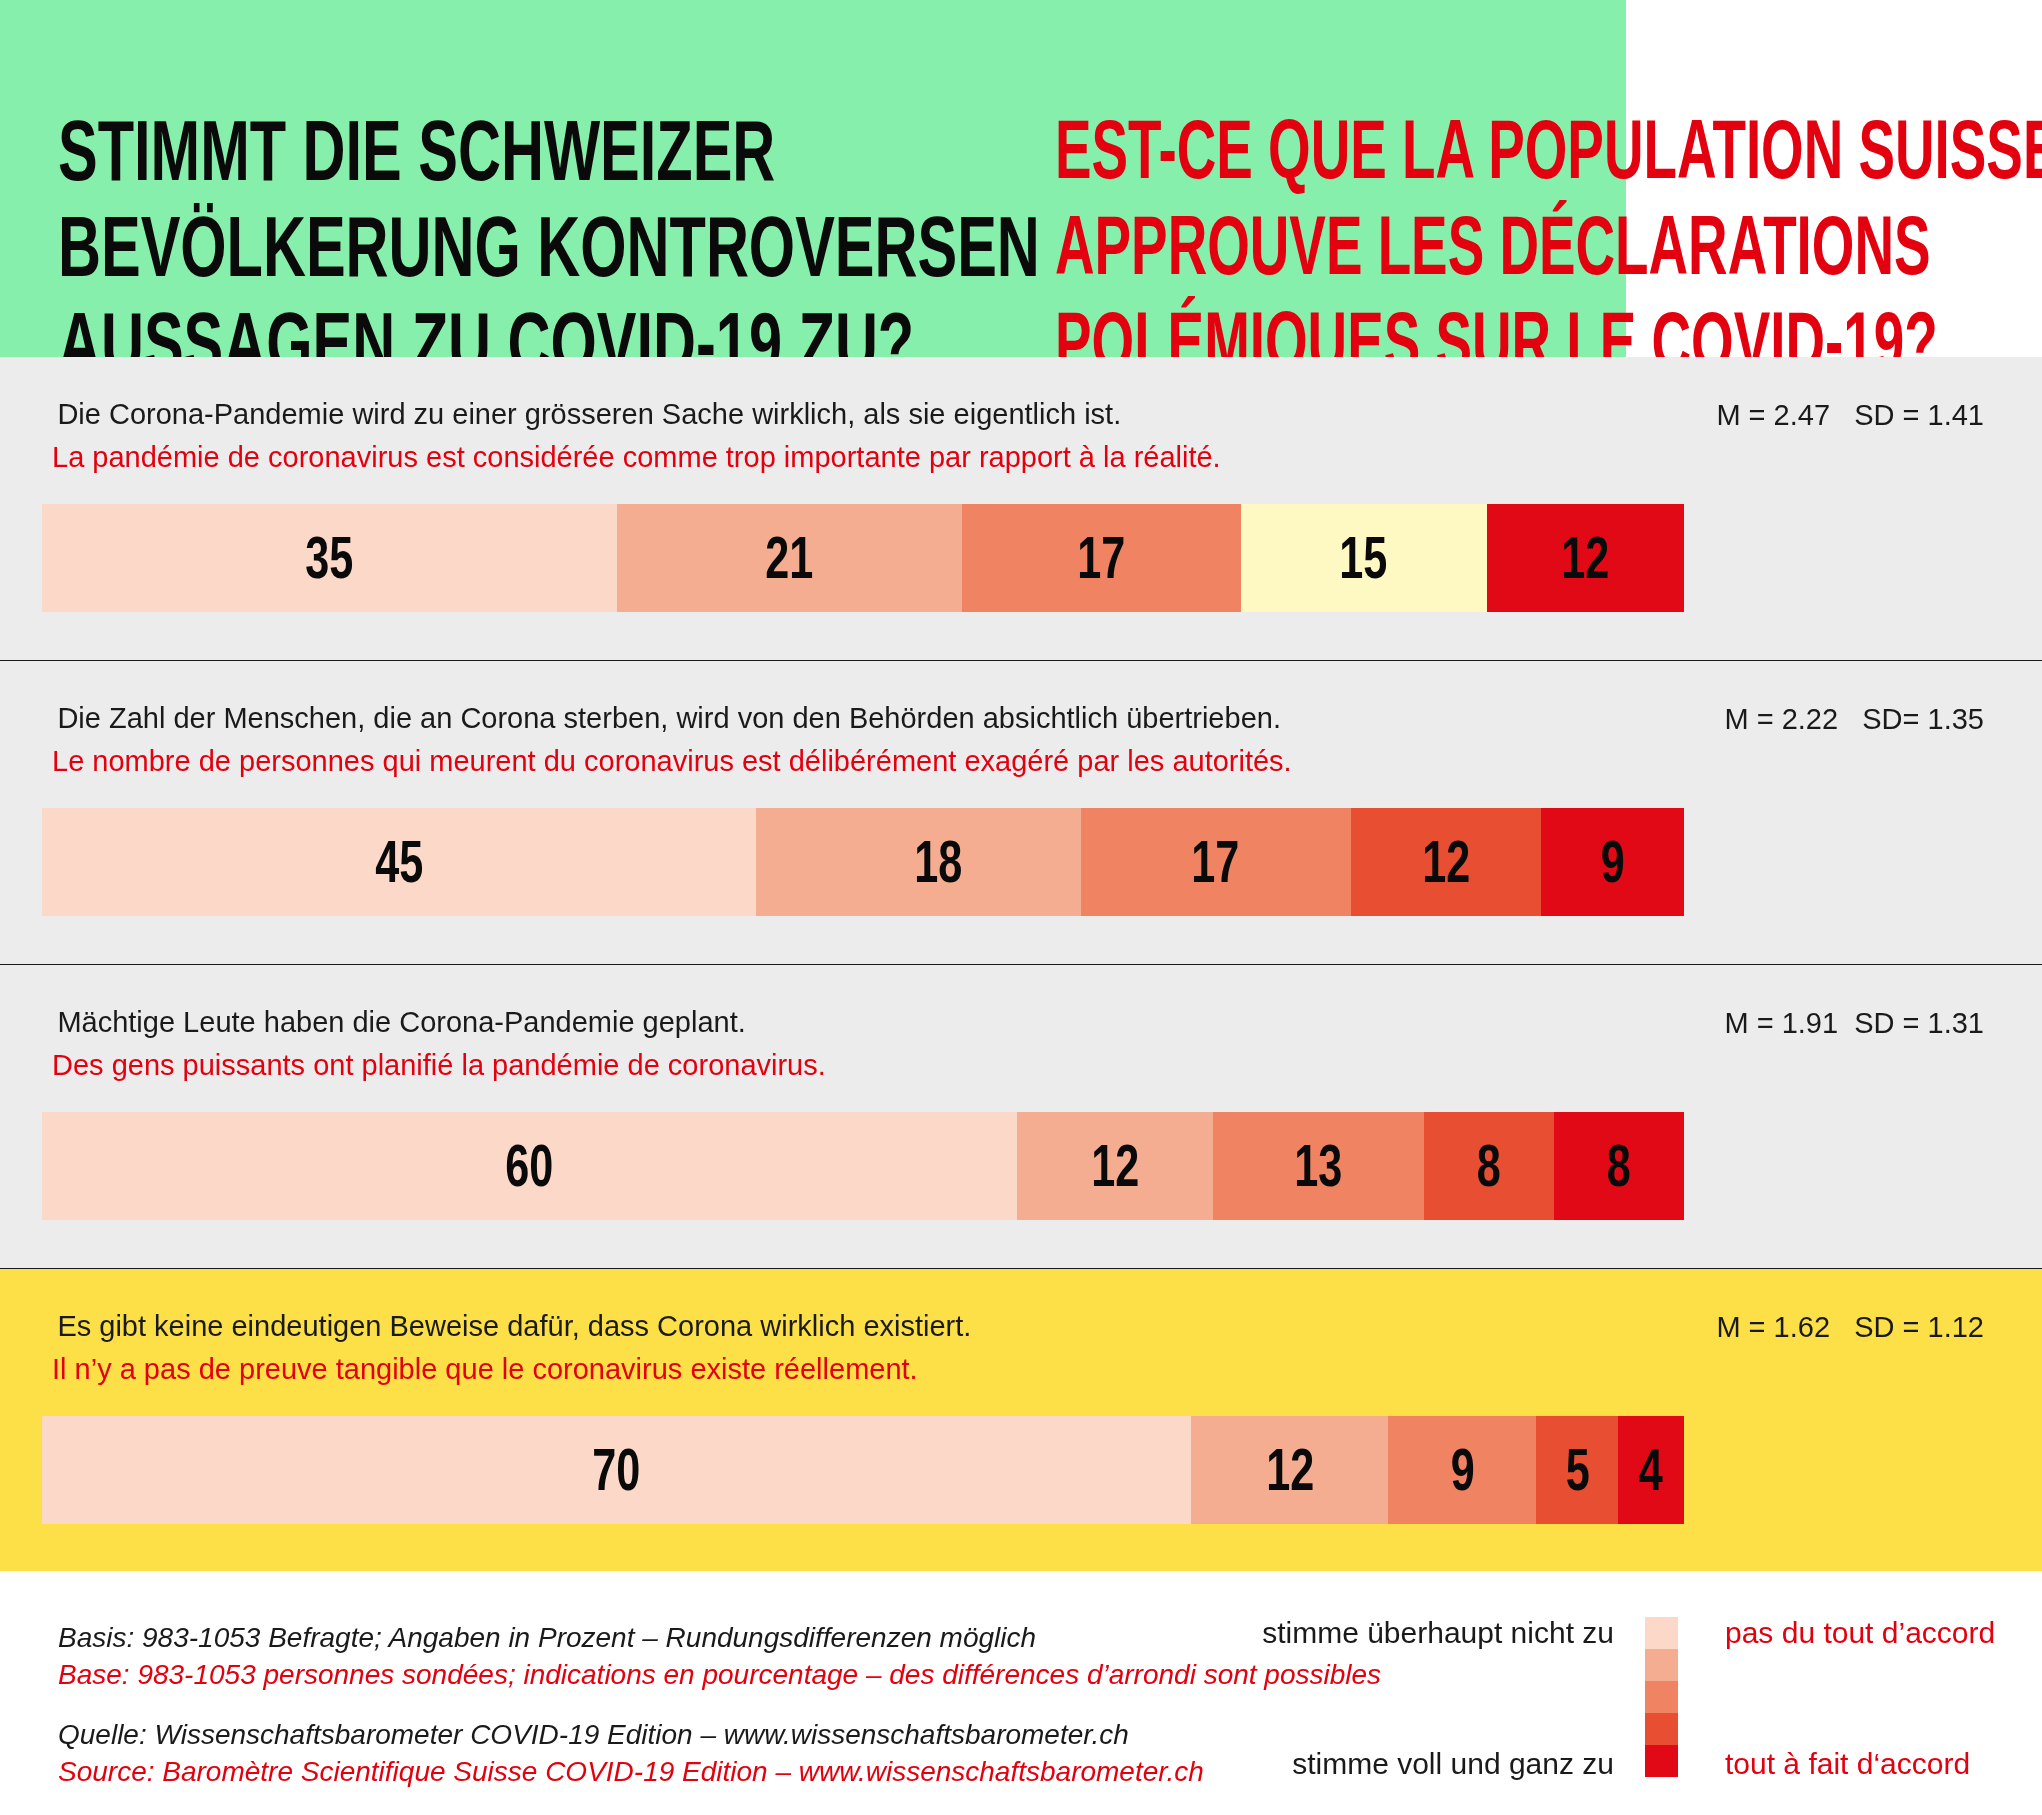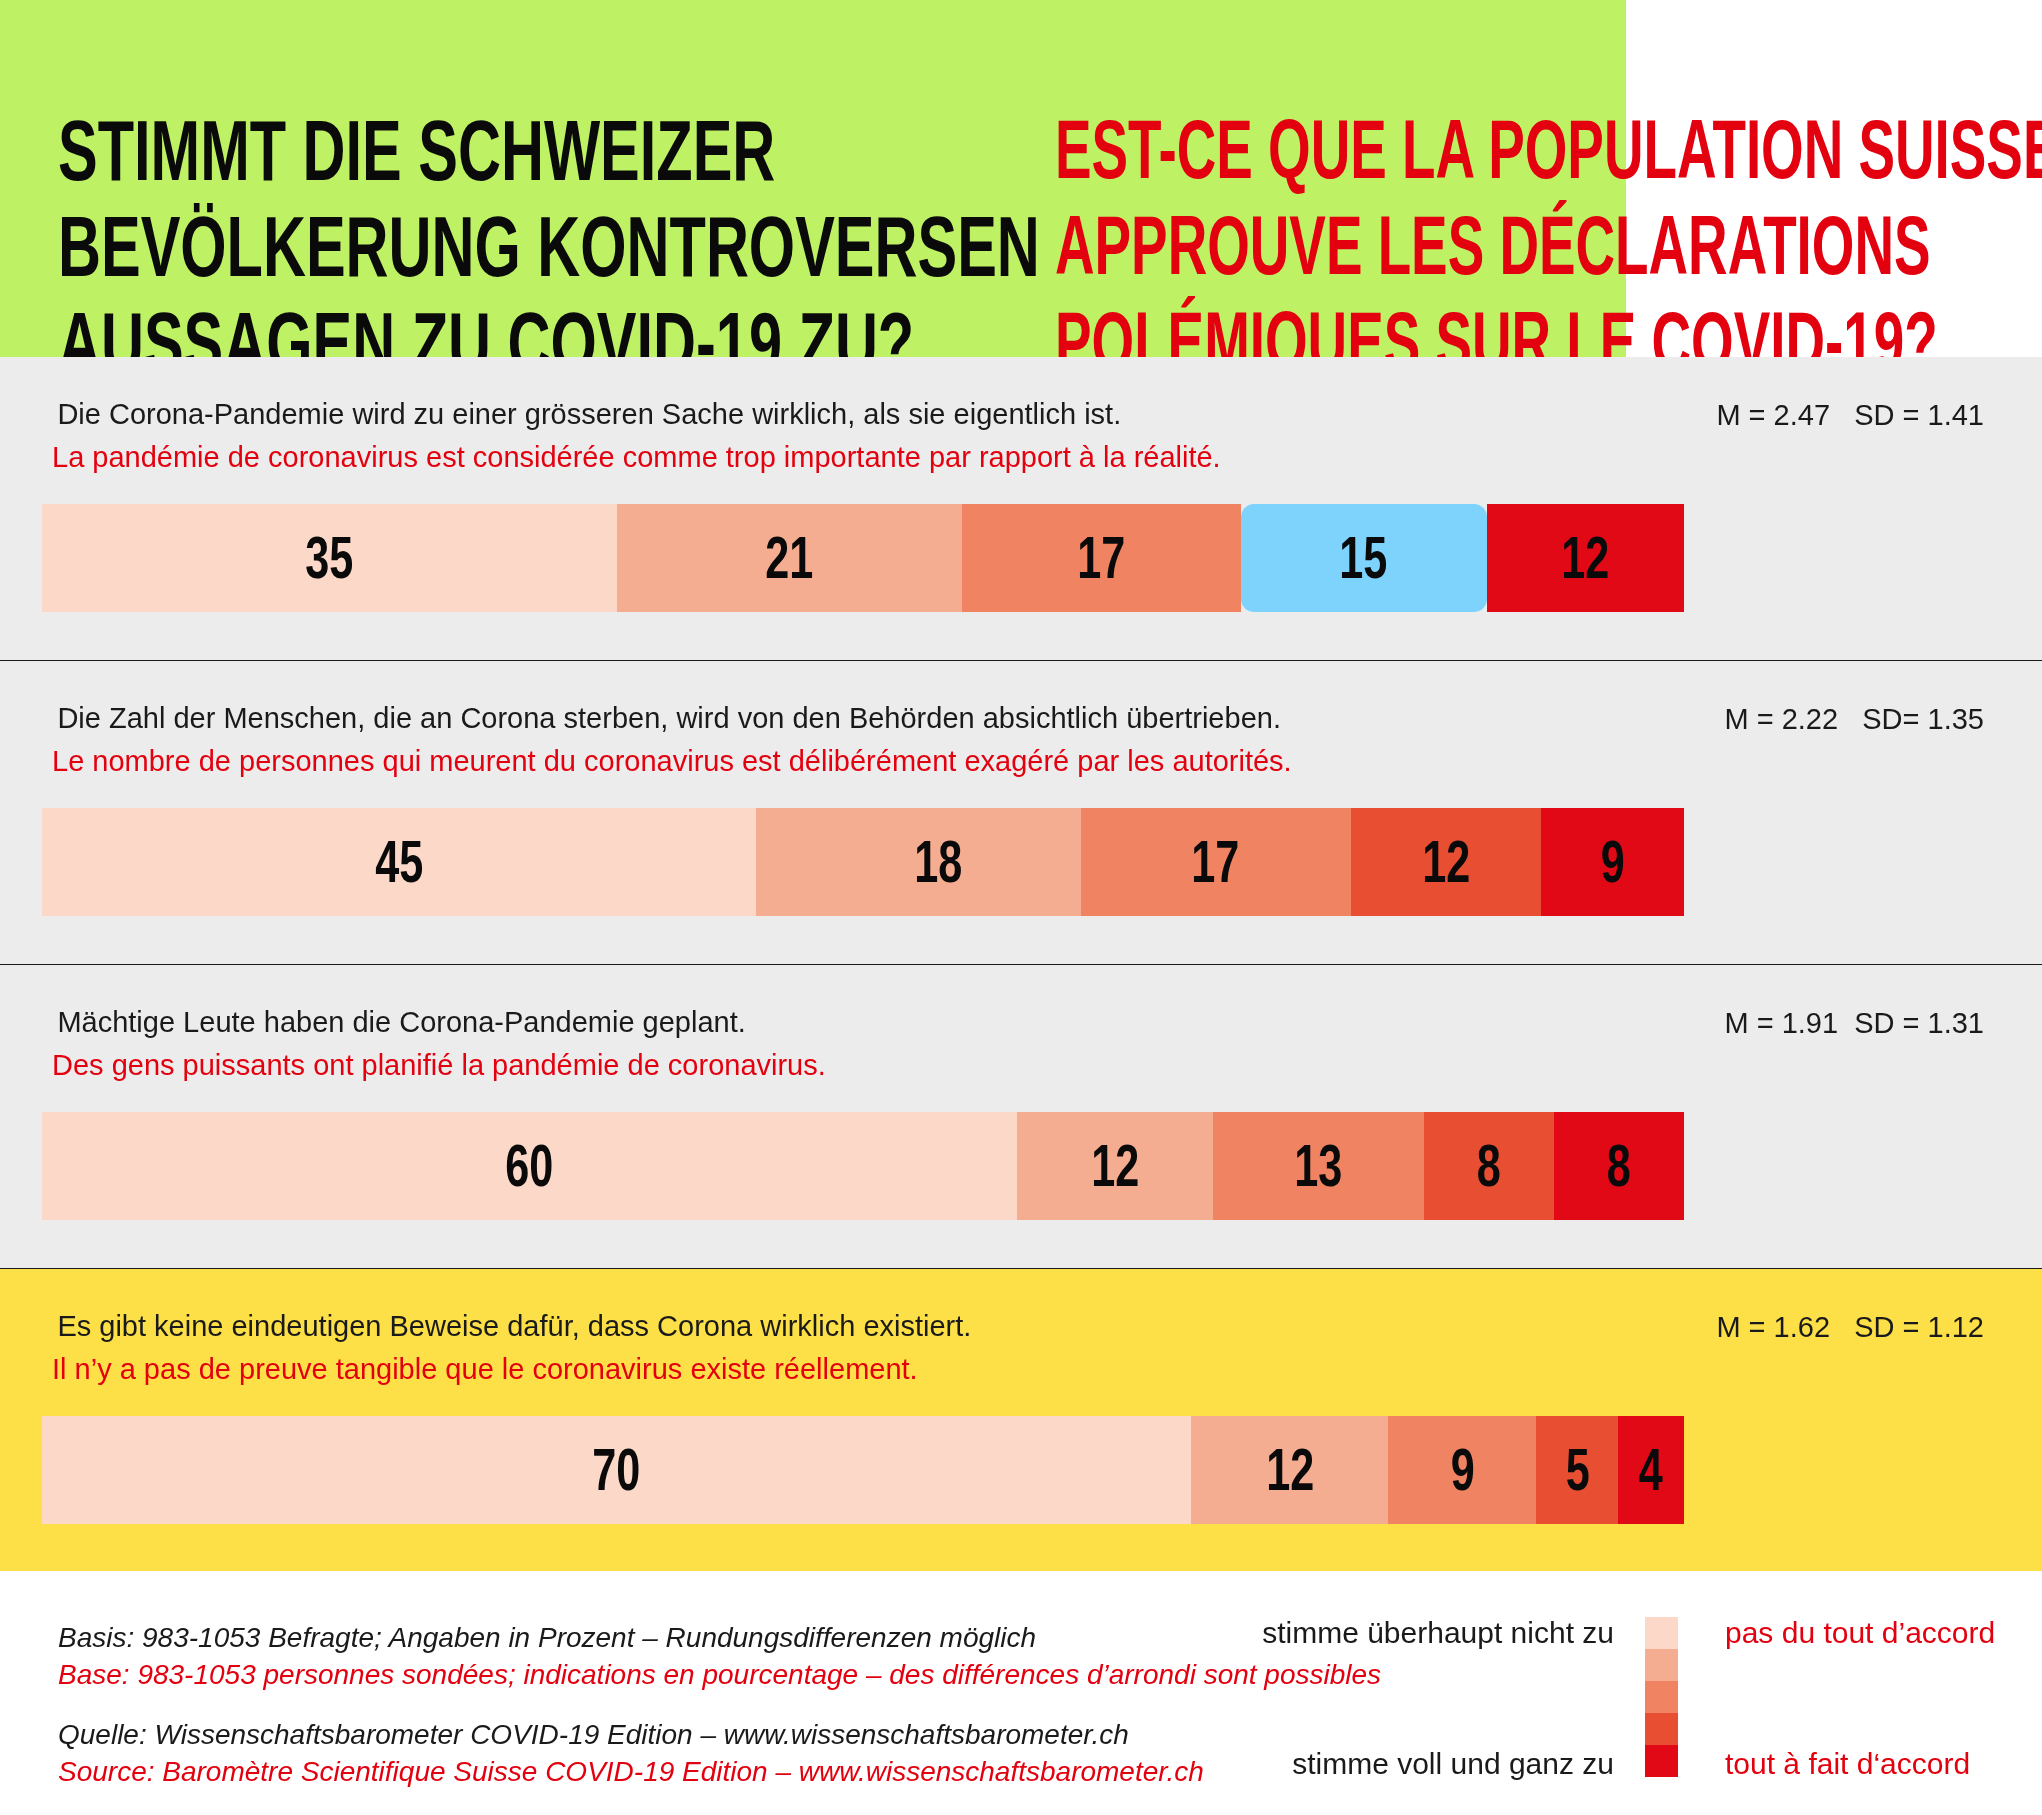--- a/index.html
+++ b/index.html
@@ -14,7 +14,7 @@
   .page { position:relative; width:2042px; height:1816px; }
 
   
-  .header { position:absolute; top:0; left:0; width:1626px; height:357px; background:#bef264; }
+  .header { position:absolute; top:0; left:0; width:1626px; height:357px; background:#86efac; }
   .title { position:absolute; top:46px; font-weight:bold; }
   .title .t-line { display:block; height:96px; line-height:96px; white-space:nowrap; }
   .cond { display:inline-block; transform-origin:0 50%; white-space:nowrap; }

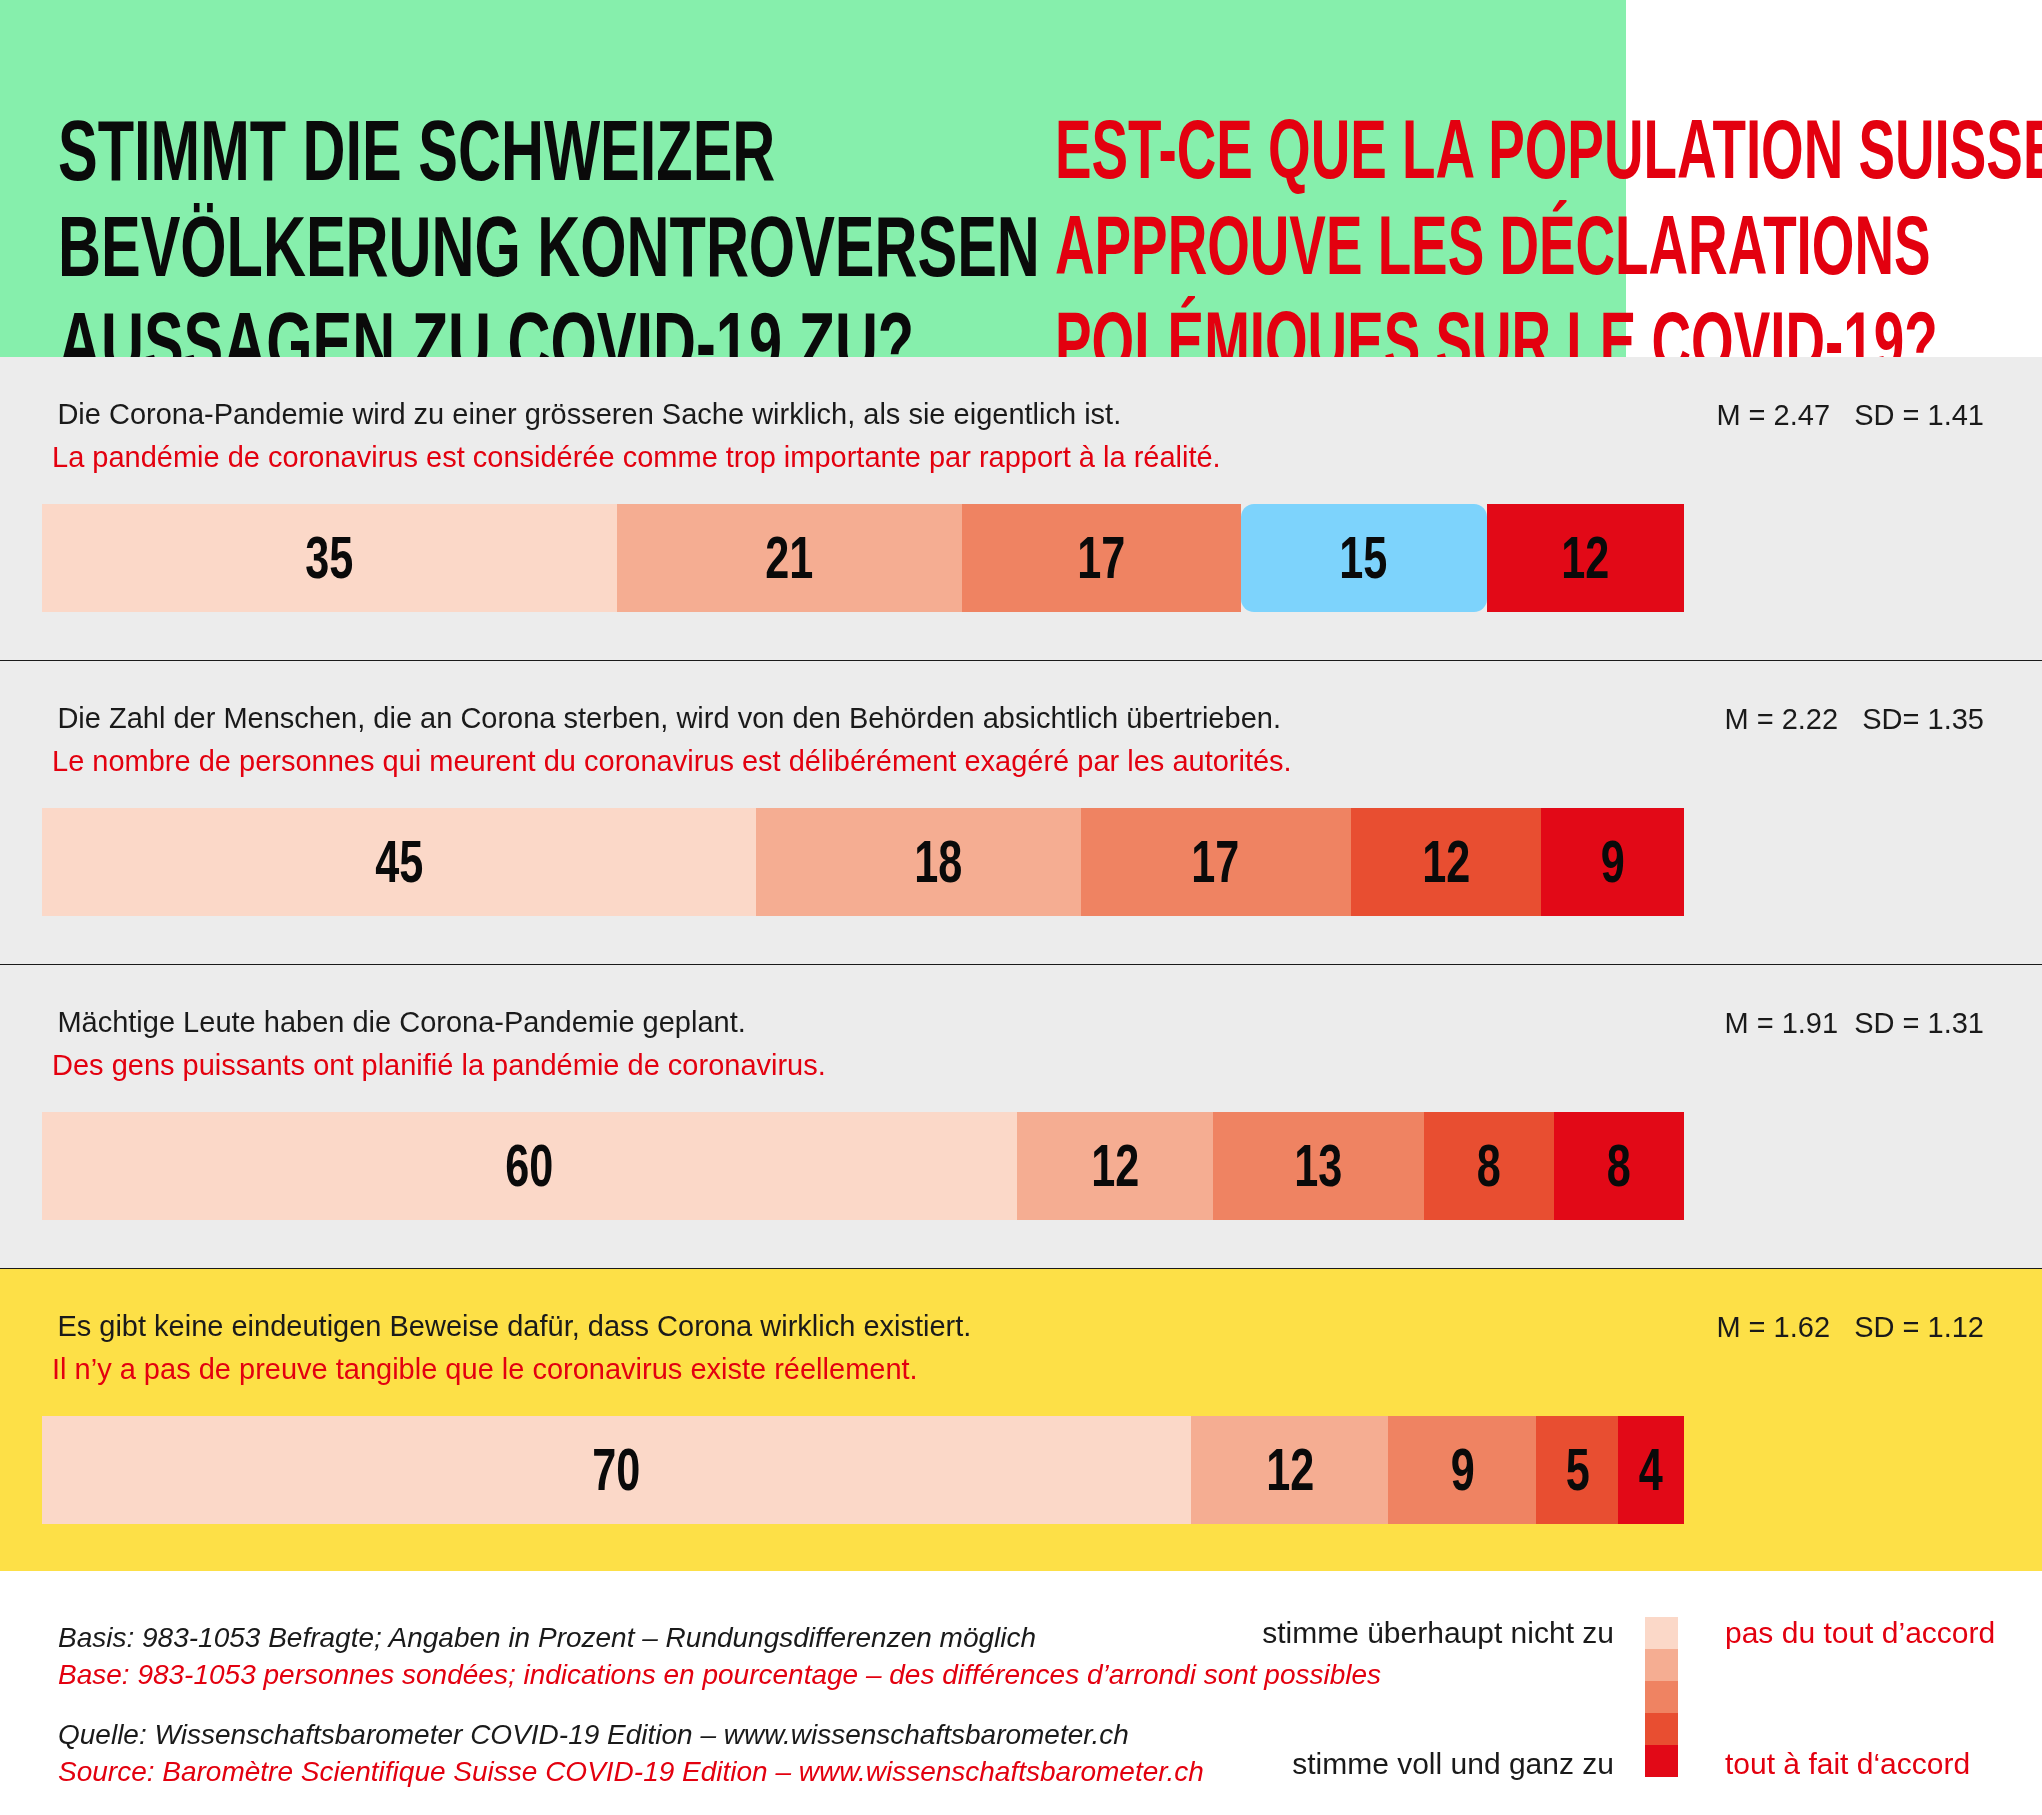--- a/index.html
+++ b/index.html
@@ -81,7 +81,7 @@
           <div class="seg" style="flex: 17 1 0%; background: rgb(239, 131, 98);">
             <span class="num">17</span>
           </div>
-          <div class="seg" style="flex: 15 1 0%; background: #7dd3fc; border-radius: 13px;">
+          <div class="seg" style="flex: 15 1 0%; background: #fef9c3;">
             <span class="num">15</span>
           </div>
           <div class="seg" style="flex: 12 1 0%; background: rgb(226, 9, 23);">

